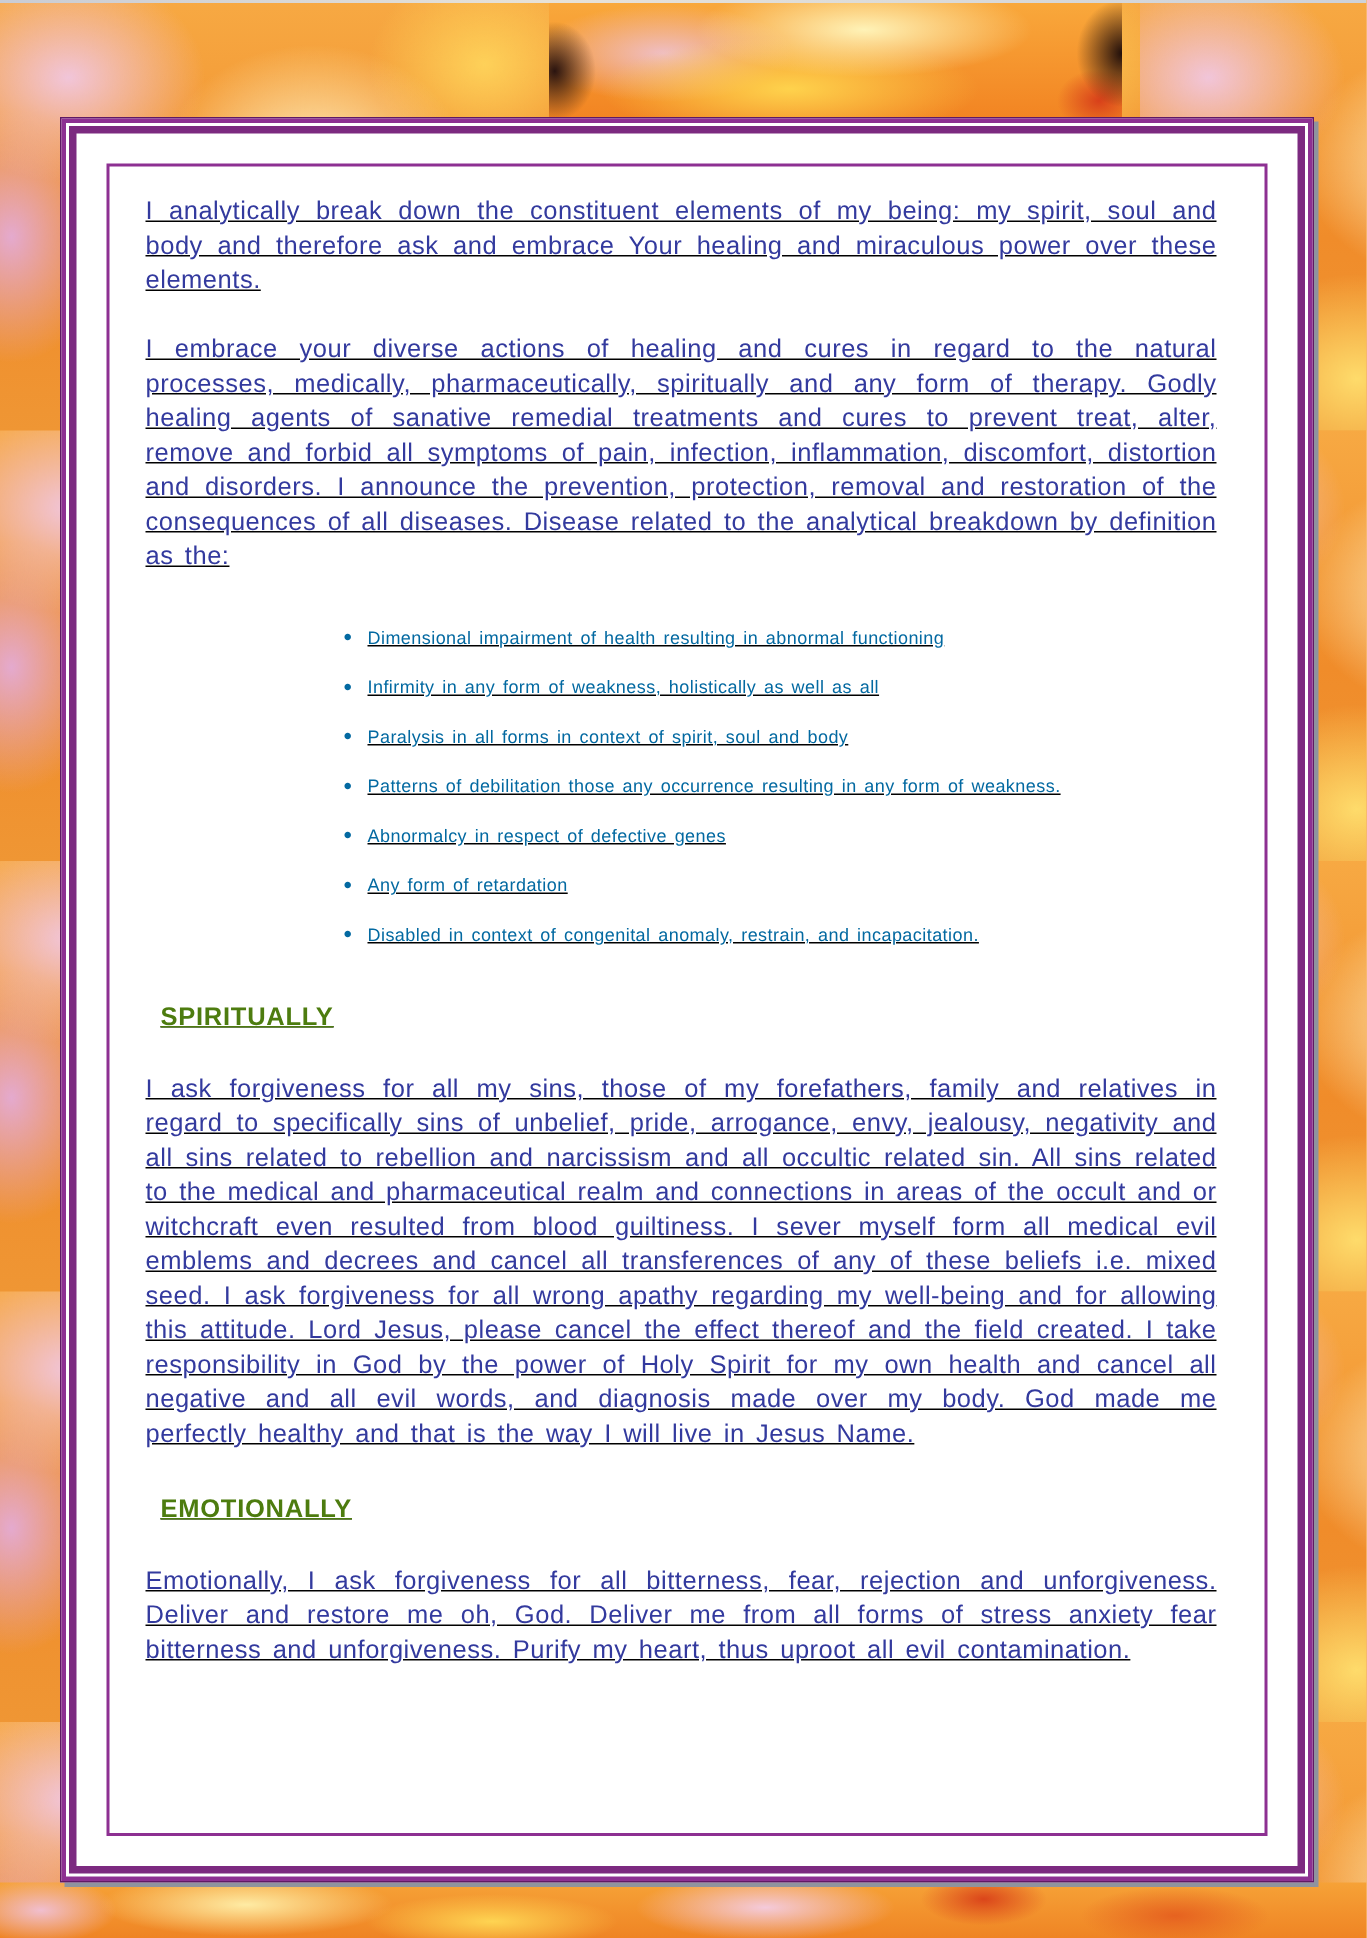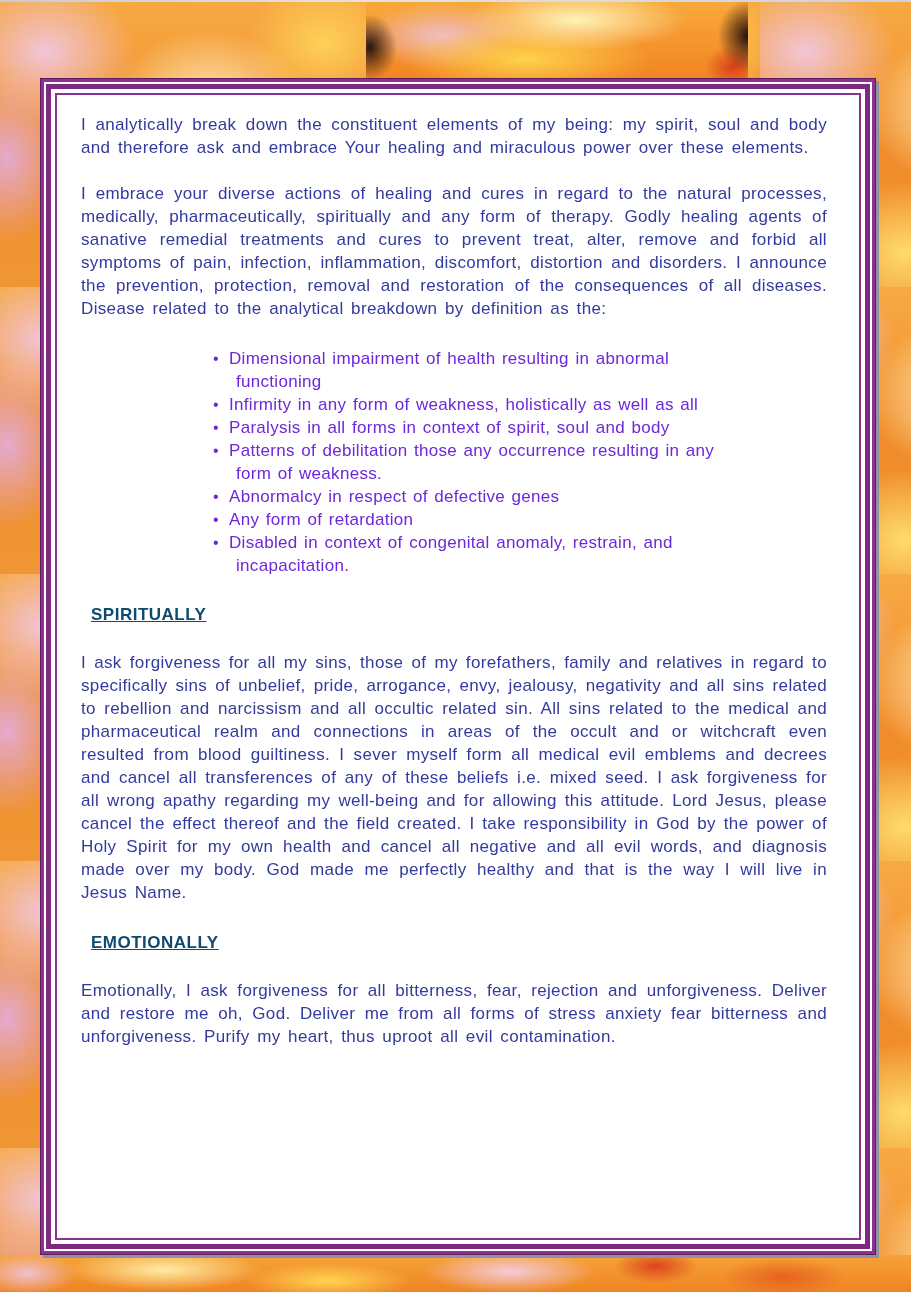--- a/index.html
+++ b/index.html
@@ -79,7 +79,8 @@
     height: 100%;
     box-sizing: border-box;
     border: 5px solid #7c2a80;
-    padding: 4px;
+    padding: 20px;
+    text-decoration: underline;
   }
   .page-body {
     height: 100%;

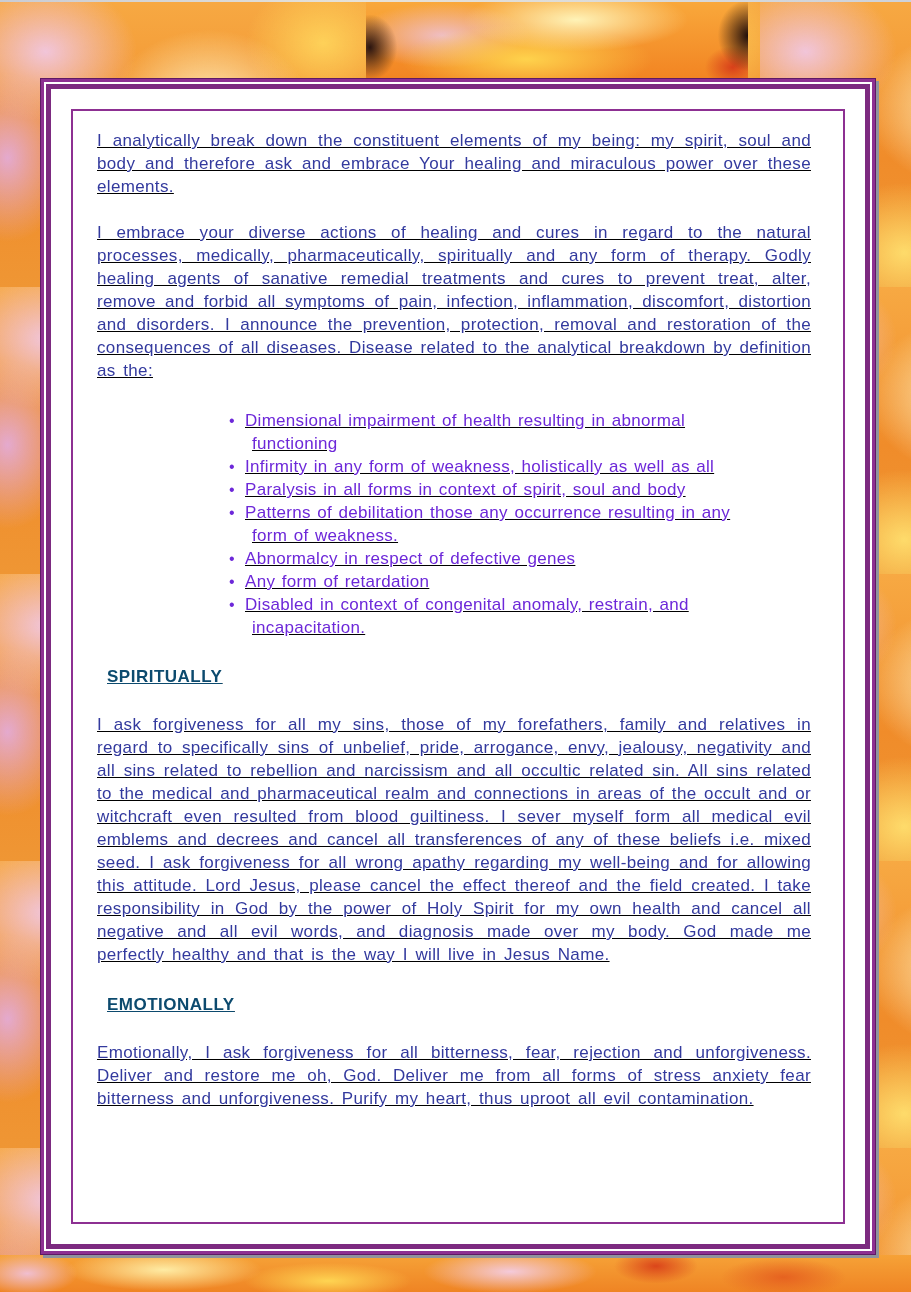--- a/index.html
+++ b/index.html
@@ -105,9 +105,9 @@
     margin: 27px 0 26px 130px;
     padding: 0;
     max-width: 528px;
-    color: #6d28d9;
-    font-size: 17px;
-    line-height: 23px;
+    color: #0369a1;
+    font-size: 12px;
+    line-height: 33px;
     letter-spacing: .3px;
     word-spacing: 1.5px;
   }

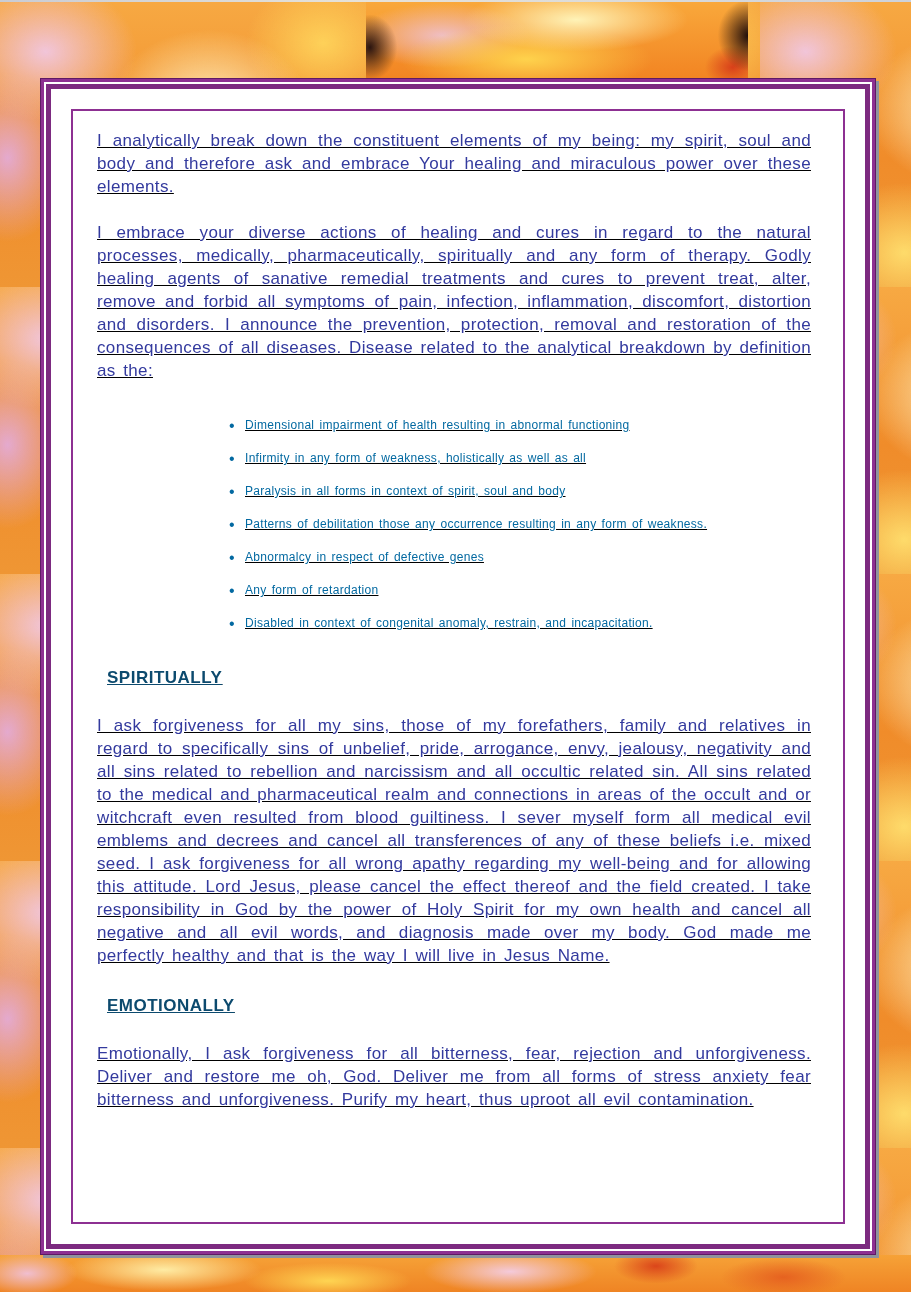--- a/index.html
+++ b/index.html
@@ -125,7 +125,7 @@
   }
   .section-heading {
     margin: 0 0 25px 10px;
-    color: #0c4a6e;
+    color: #4d7c0f;
     font-size: 17px;
     line-height: 23px;
     font-weight: bold;

